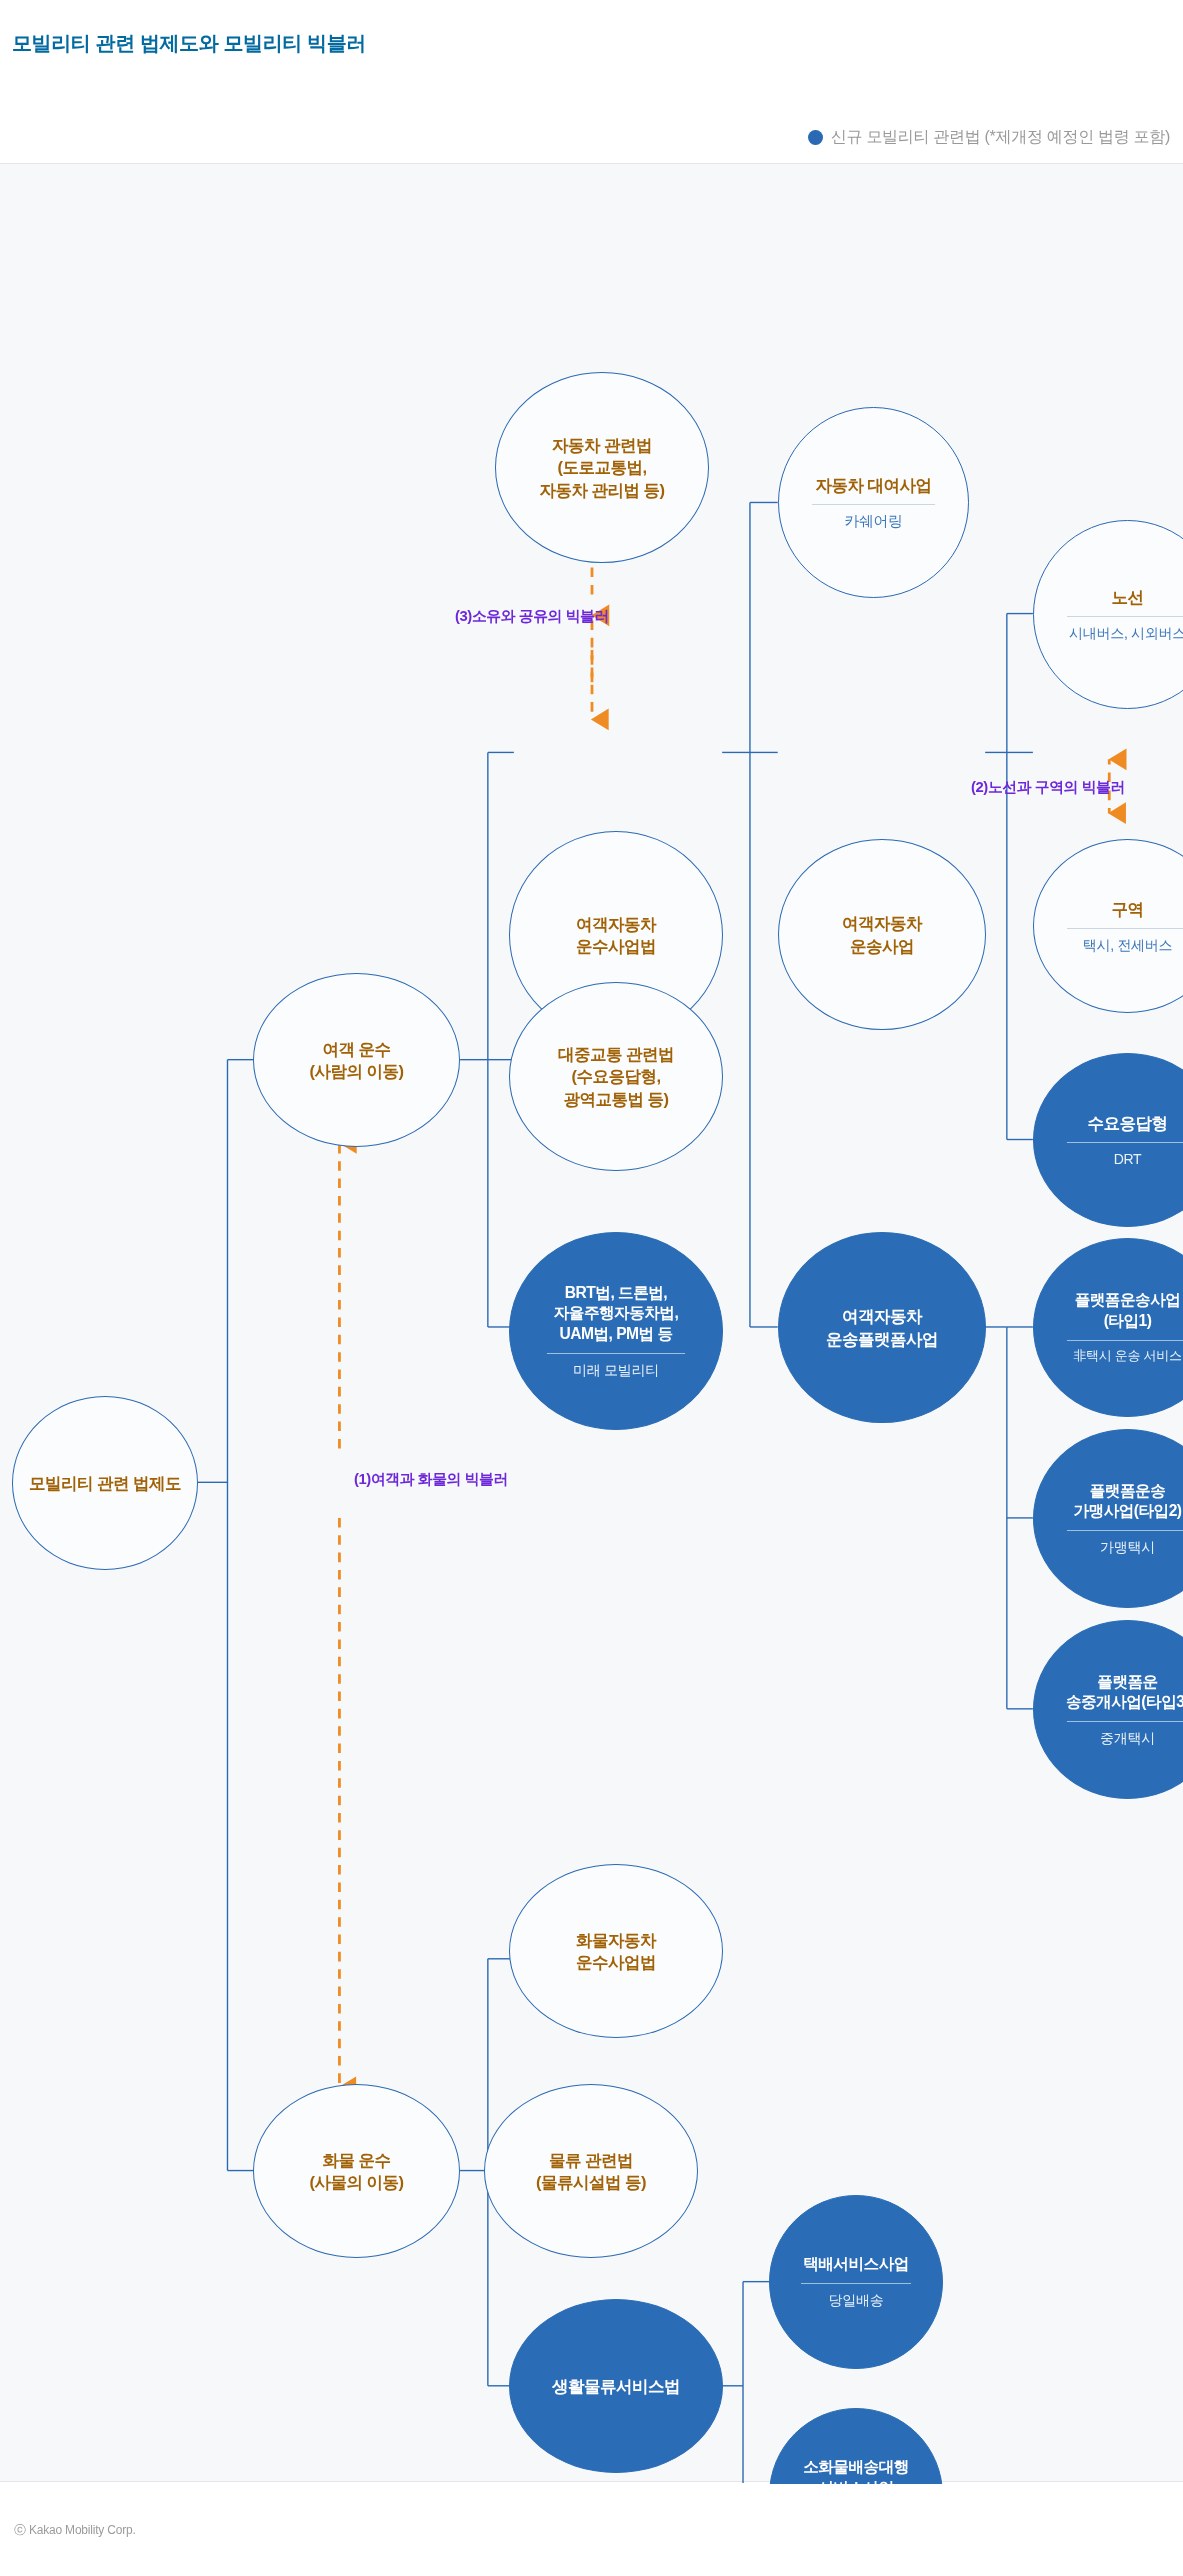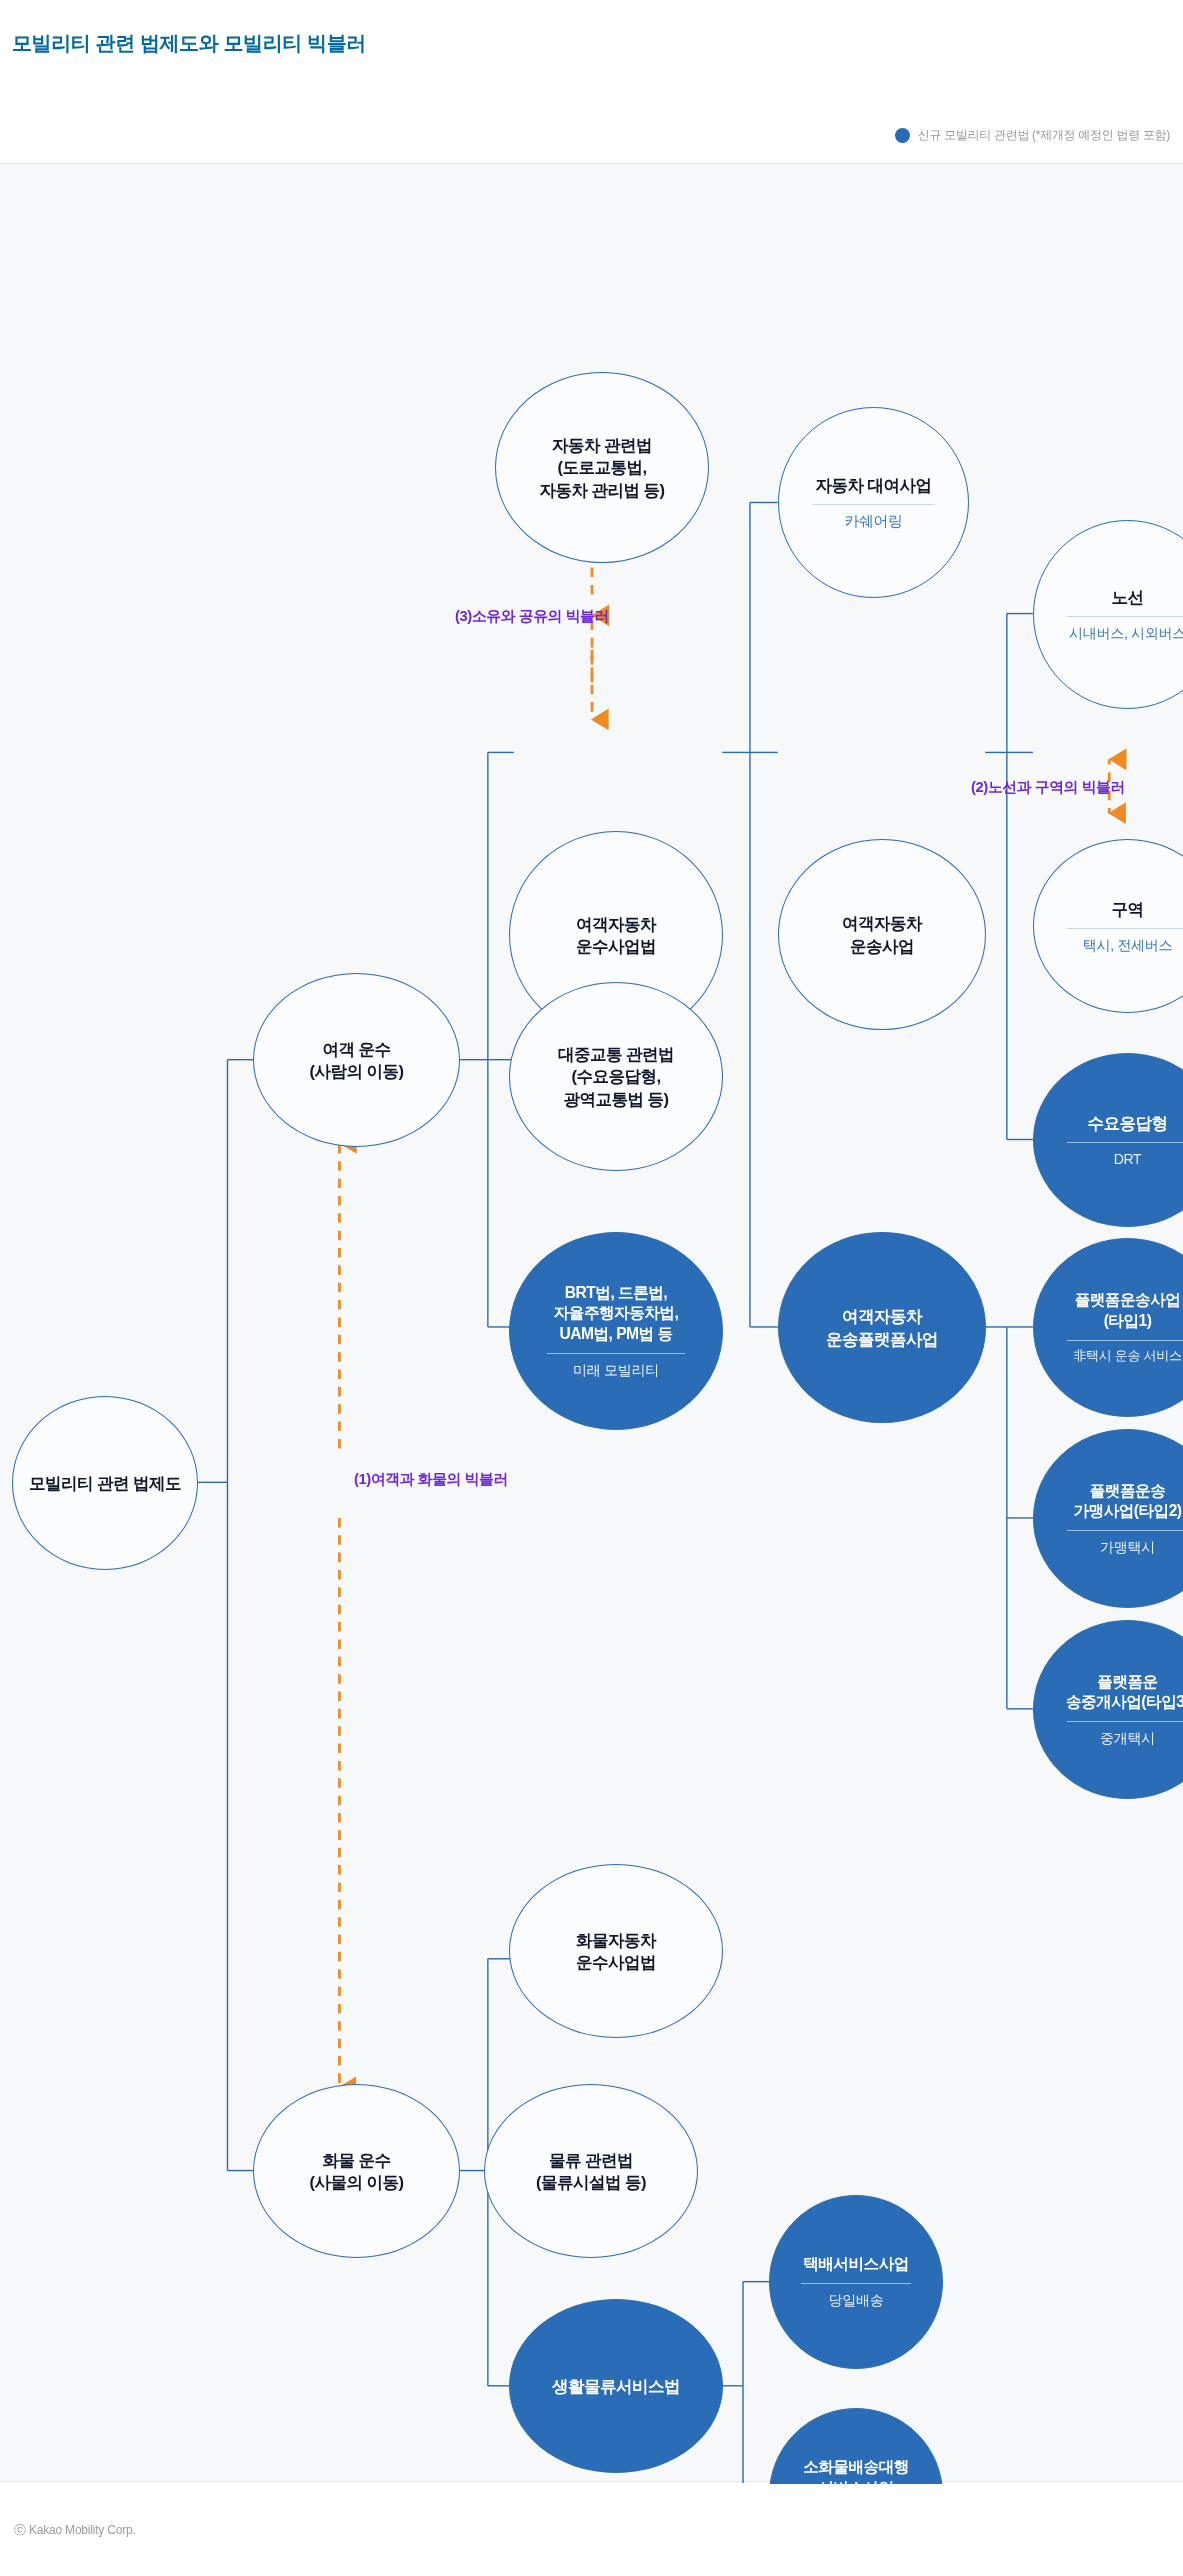--- a/index.html
+++ b/index.html
@@ -45,7 +45,7 @@
     flex: 0 0 auto;
   }
   .legend-text {
-    font-size: 12px;
+    font-size: 16px;
     color: #999999;
     letter-spacing: -0.3px;
   }

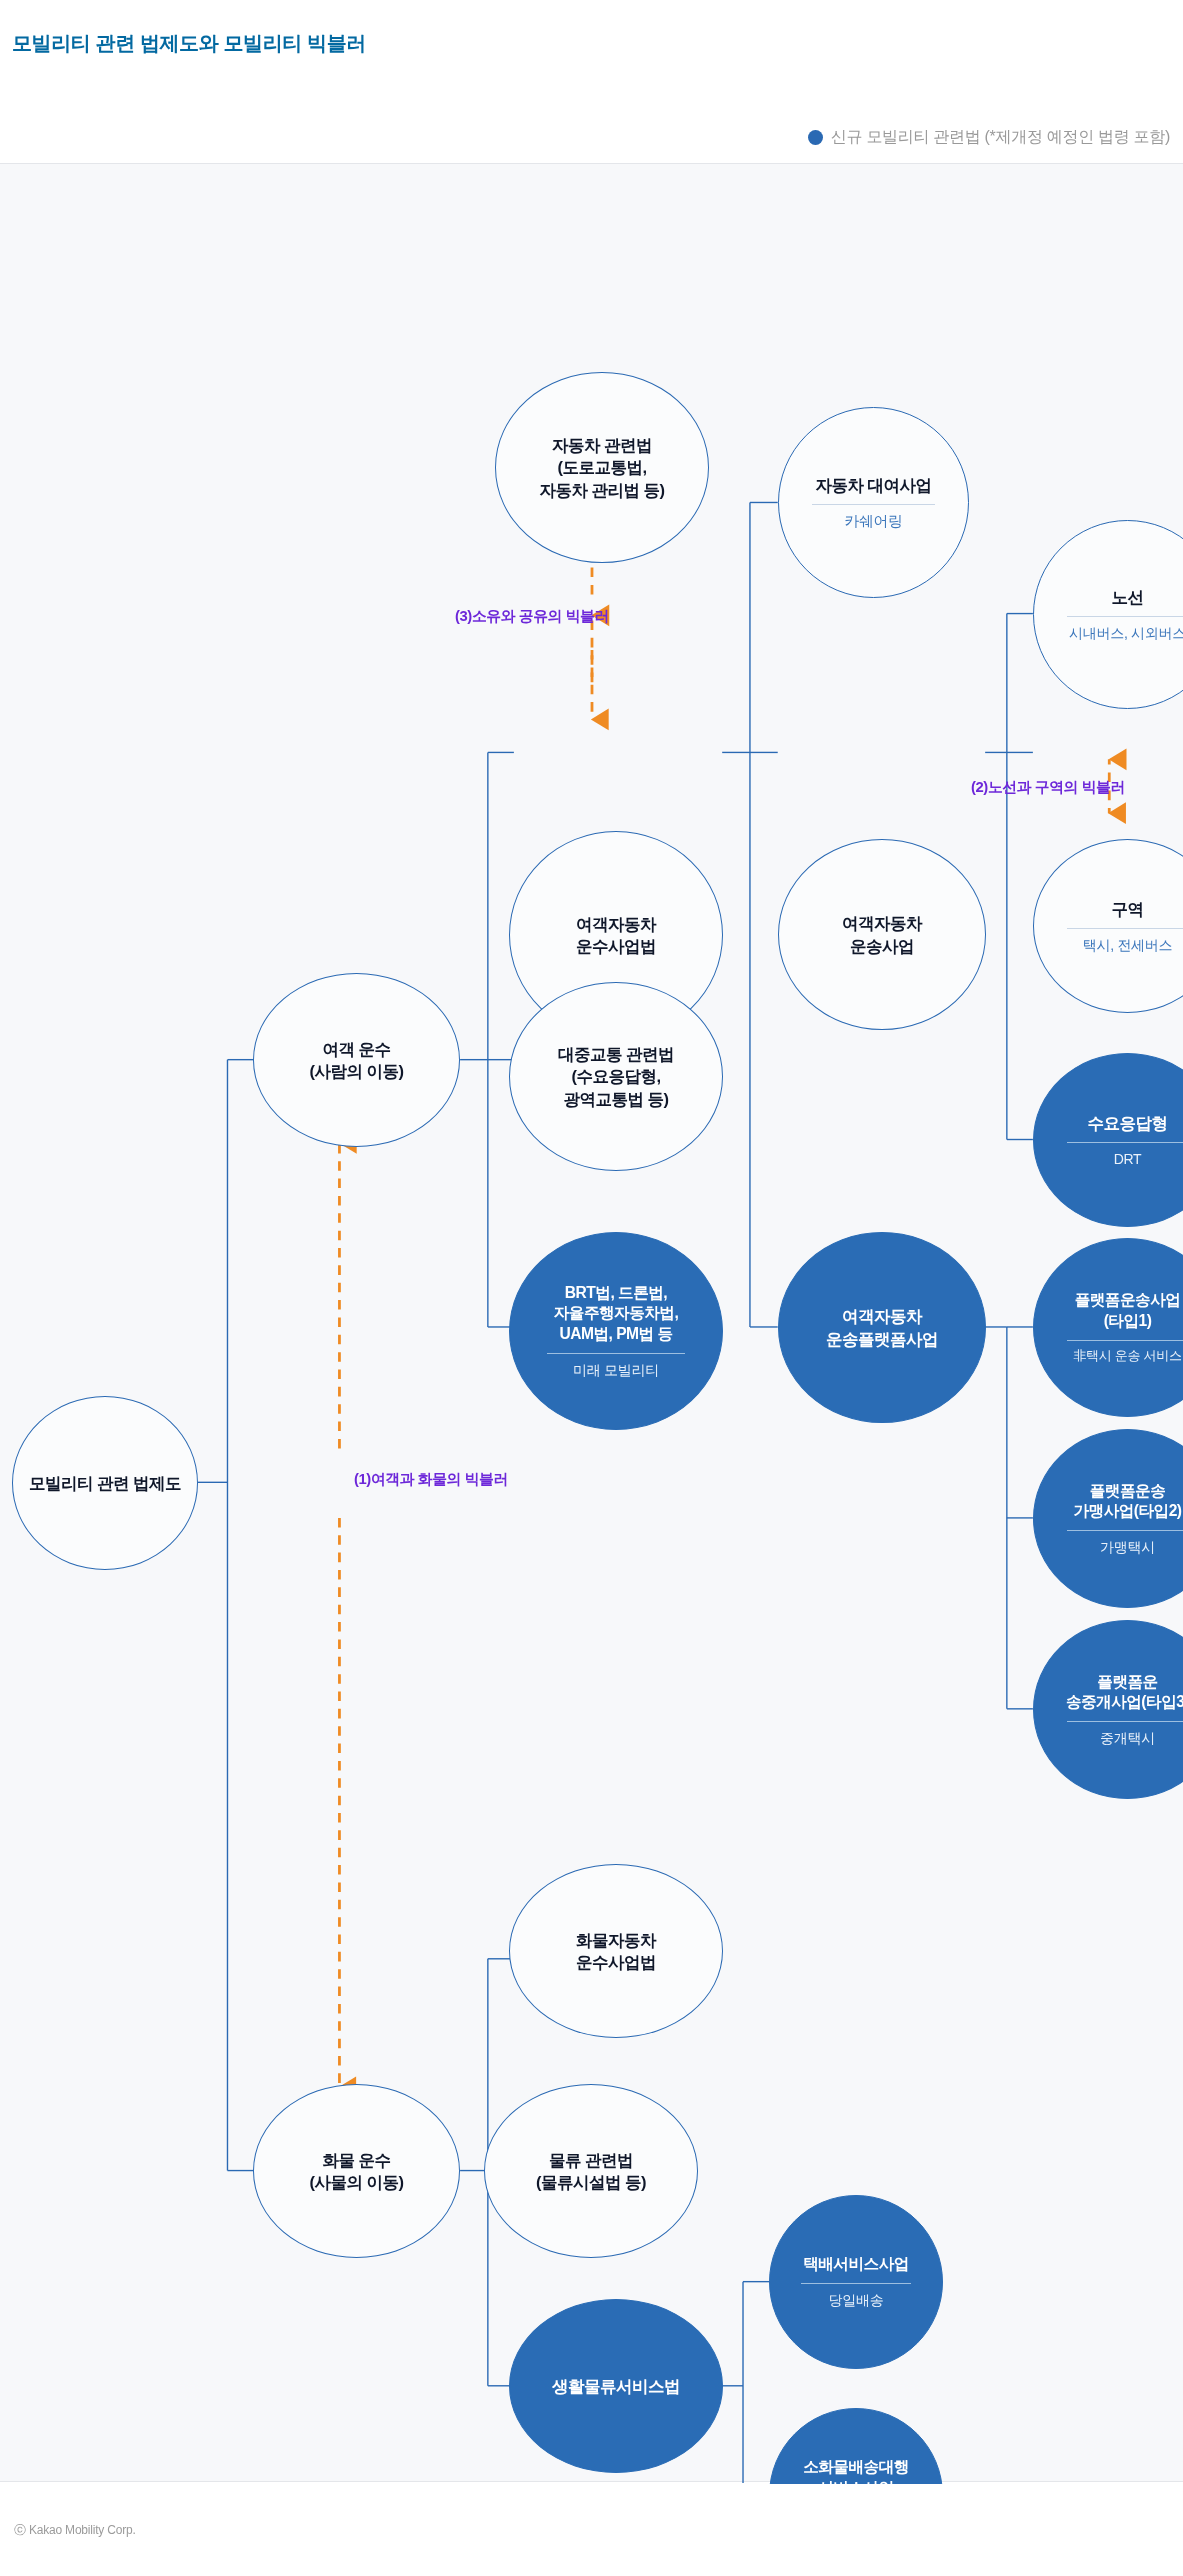--- a/index.html
+++ b/index.html
@@ -89,7 +89,7 @@
   }
   .node-title {
     font-weight: bold;
-    color: #0f172a;
+    color: #a16207;
     line-height: 1.34;
     letter-spacing: -0.5px;
   }

